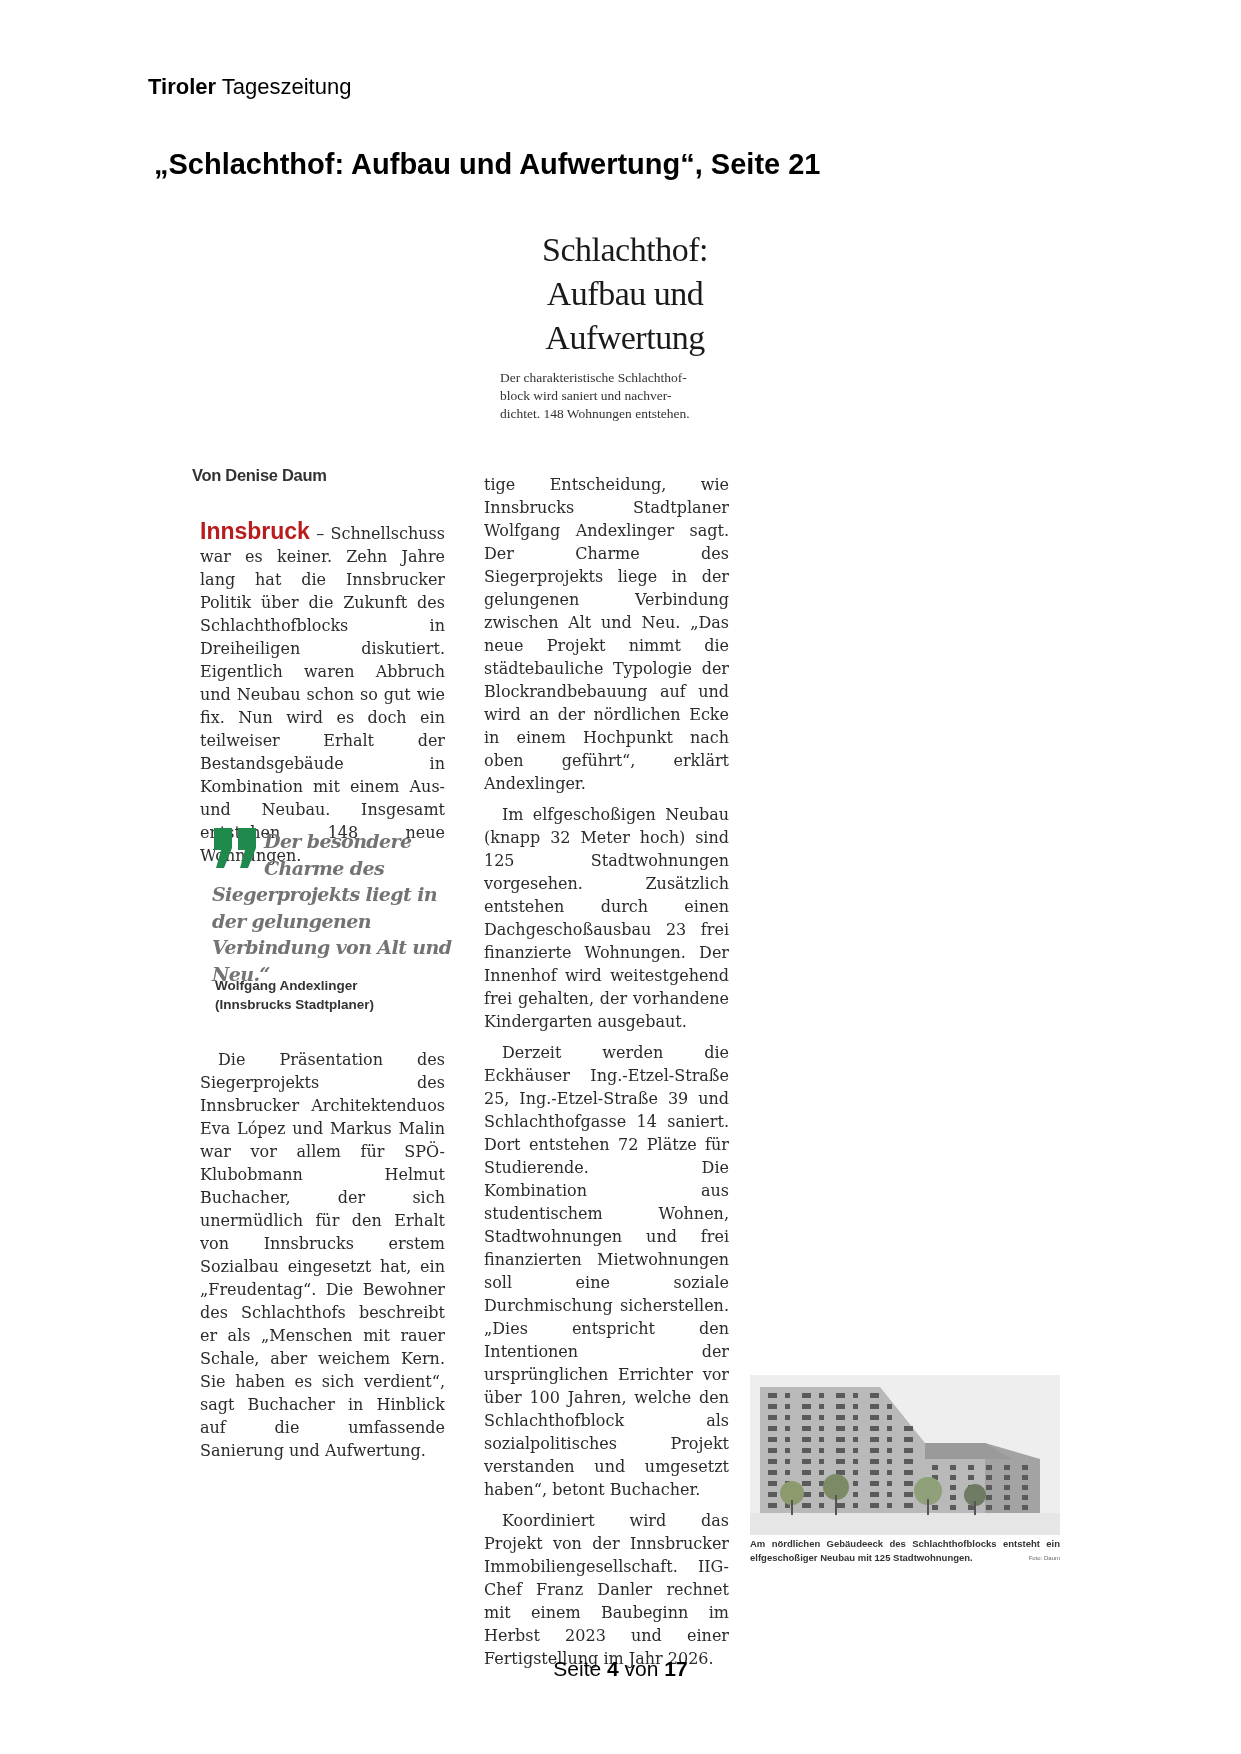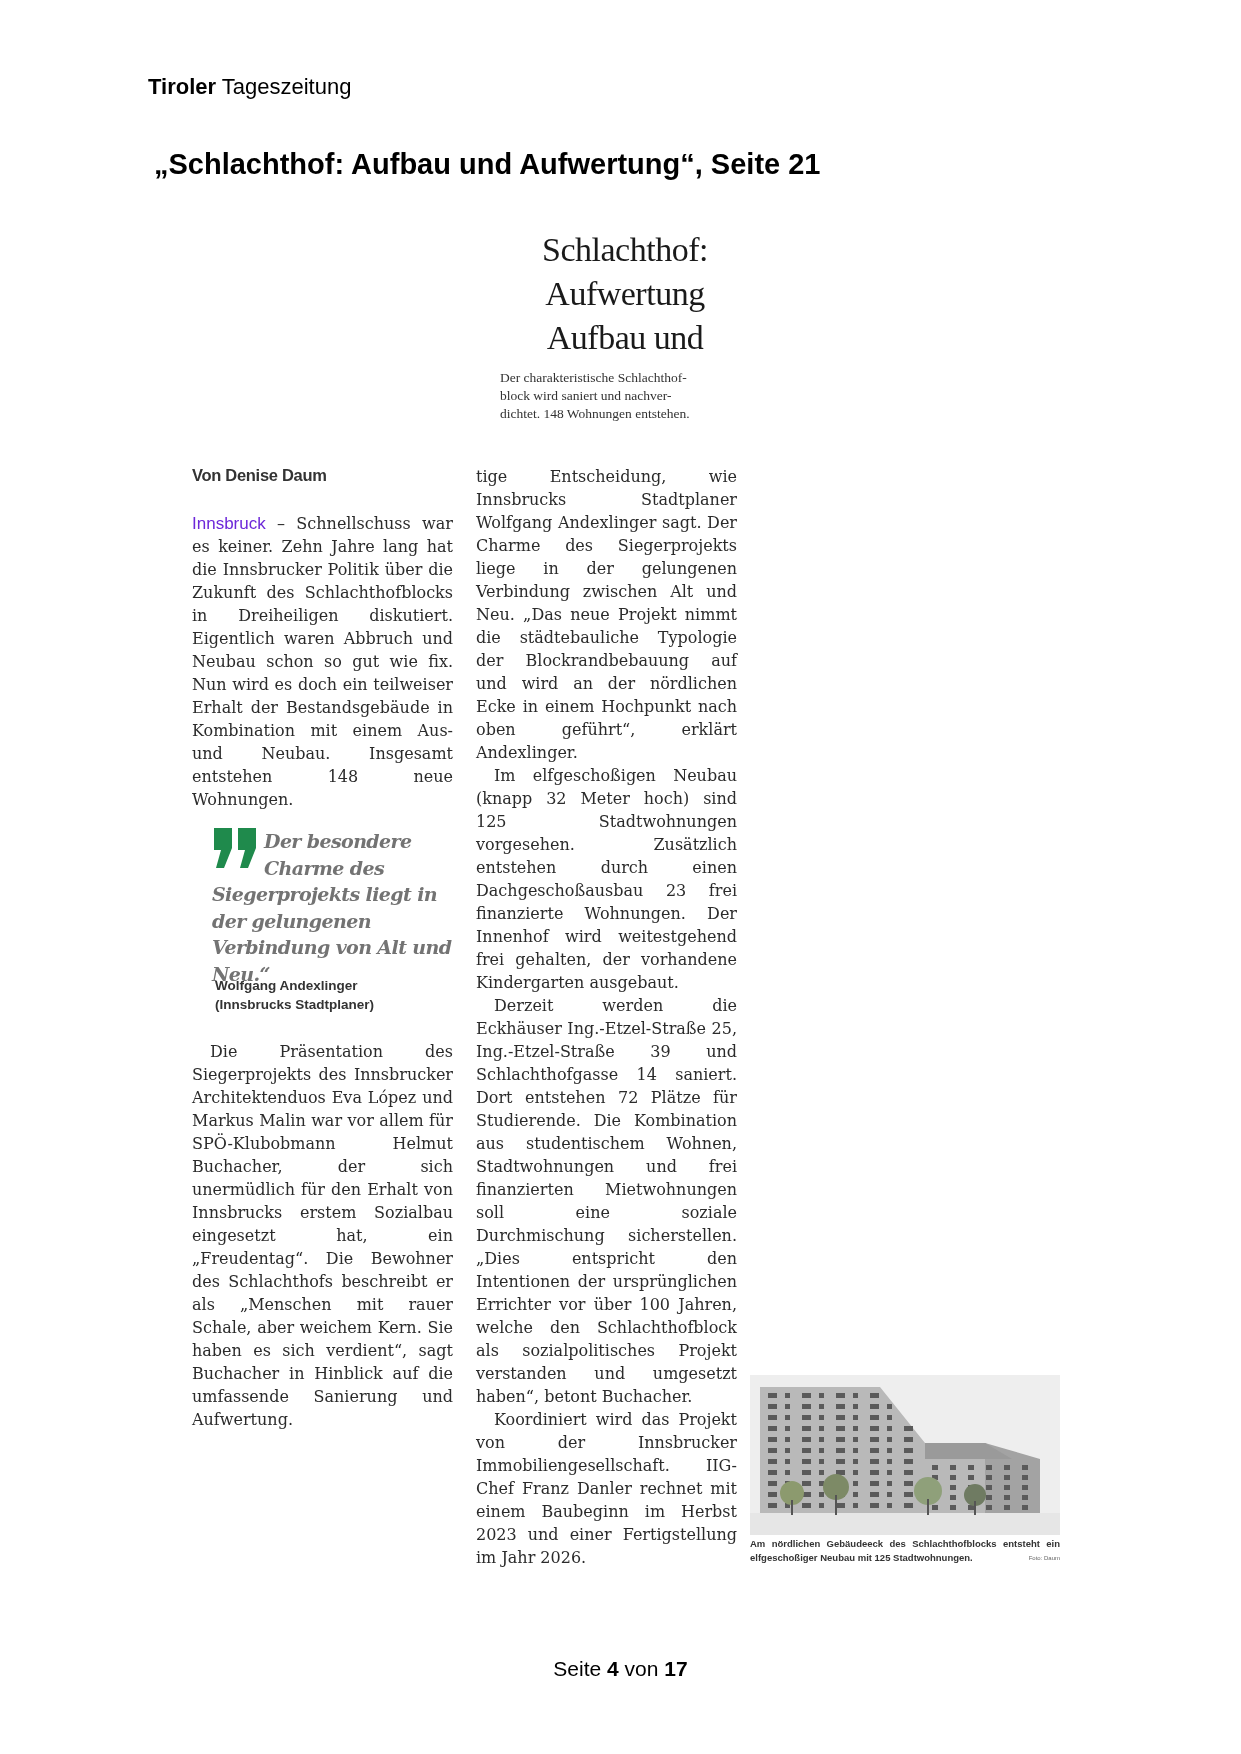--- a/index.html
+++ b/index.html
@@ -39,8 +39,8 @@
 
 <div class="headline">
   <div>Schlachthof:</div>
+  <div>Aufbau und</div>
   <div>Aufwertung</div>
-  <div>Aufbau und</div>
 </div>
 
 <div class="deck">

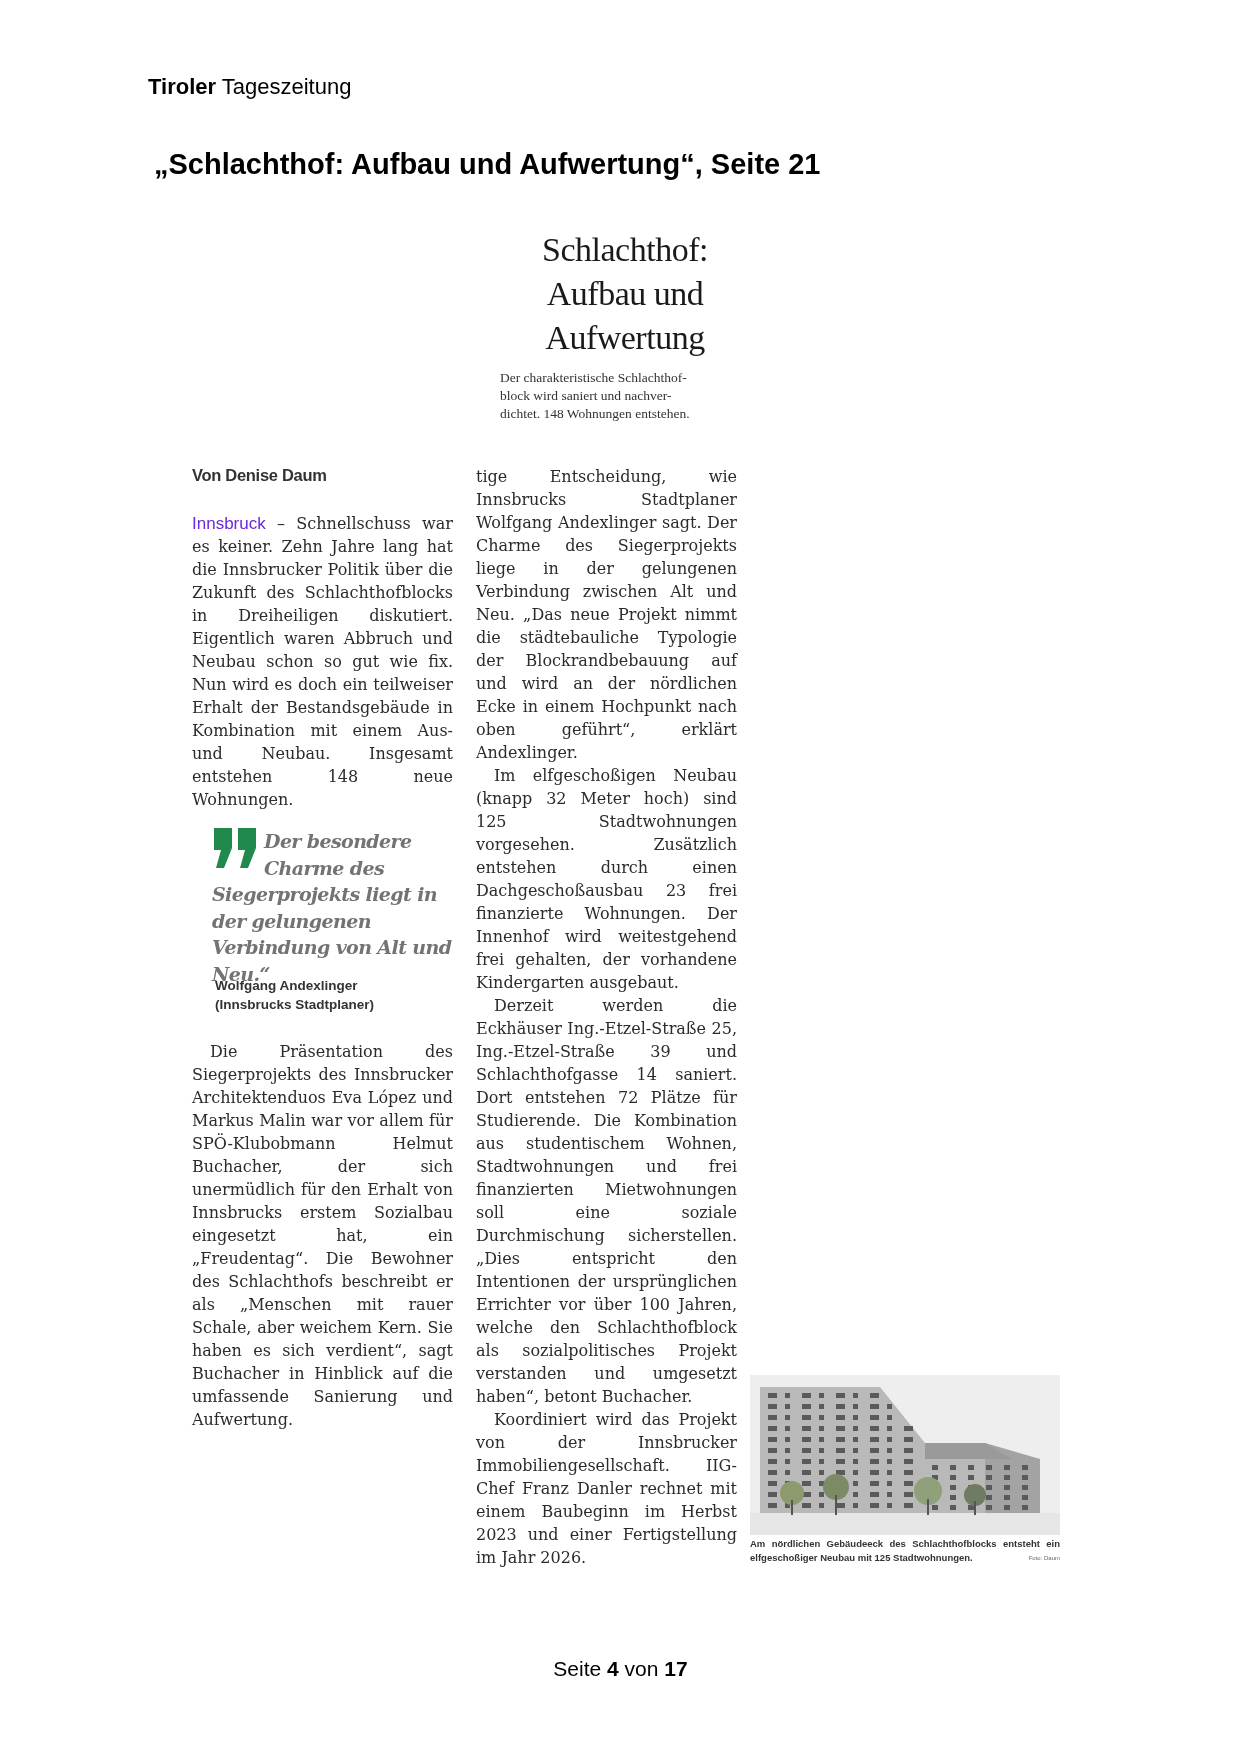--- a/index.html
+++ b/index.html
@@ -16,7 +16,7 @@
     text-align: justify; hyphens: manual; }
   .col-left { left: 192px; top: 465px; width: 261px; }
   .col-right { left: 476px; top: 465px; width: 261px; }
-  .col p { margin: 0; }
+  .col p { margin: 8px; }
   .col p.indent { text-indent: 18px; }
   .byline { position: absolute; left: 192px; top: 466px; font-family: "Liberation Sans", sans-serif; font-weight: bold; font-size: 16.5px; color: #333; letter-spacing: -0.3px; }
   .dateline { font-family: "Liberation Sans", sans-serif; font-weight: normal; font-size: 17px; color: #6d28d9; }

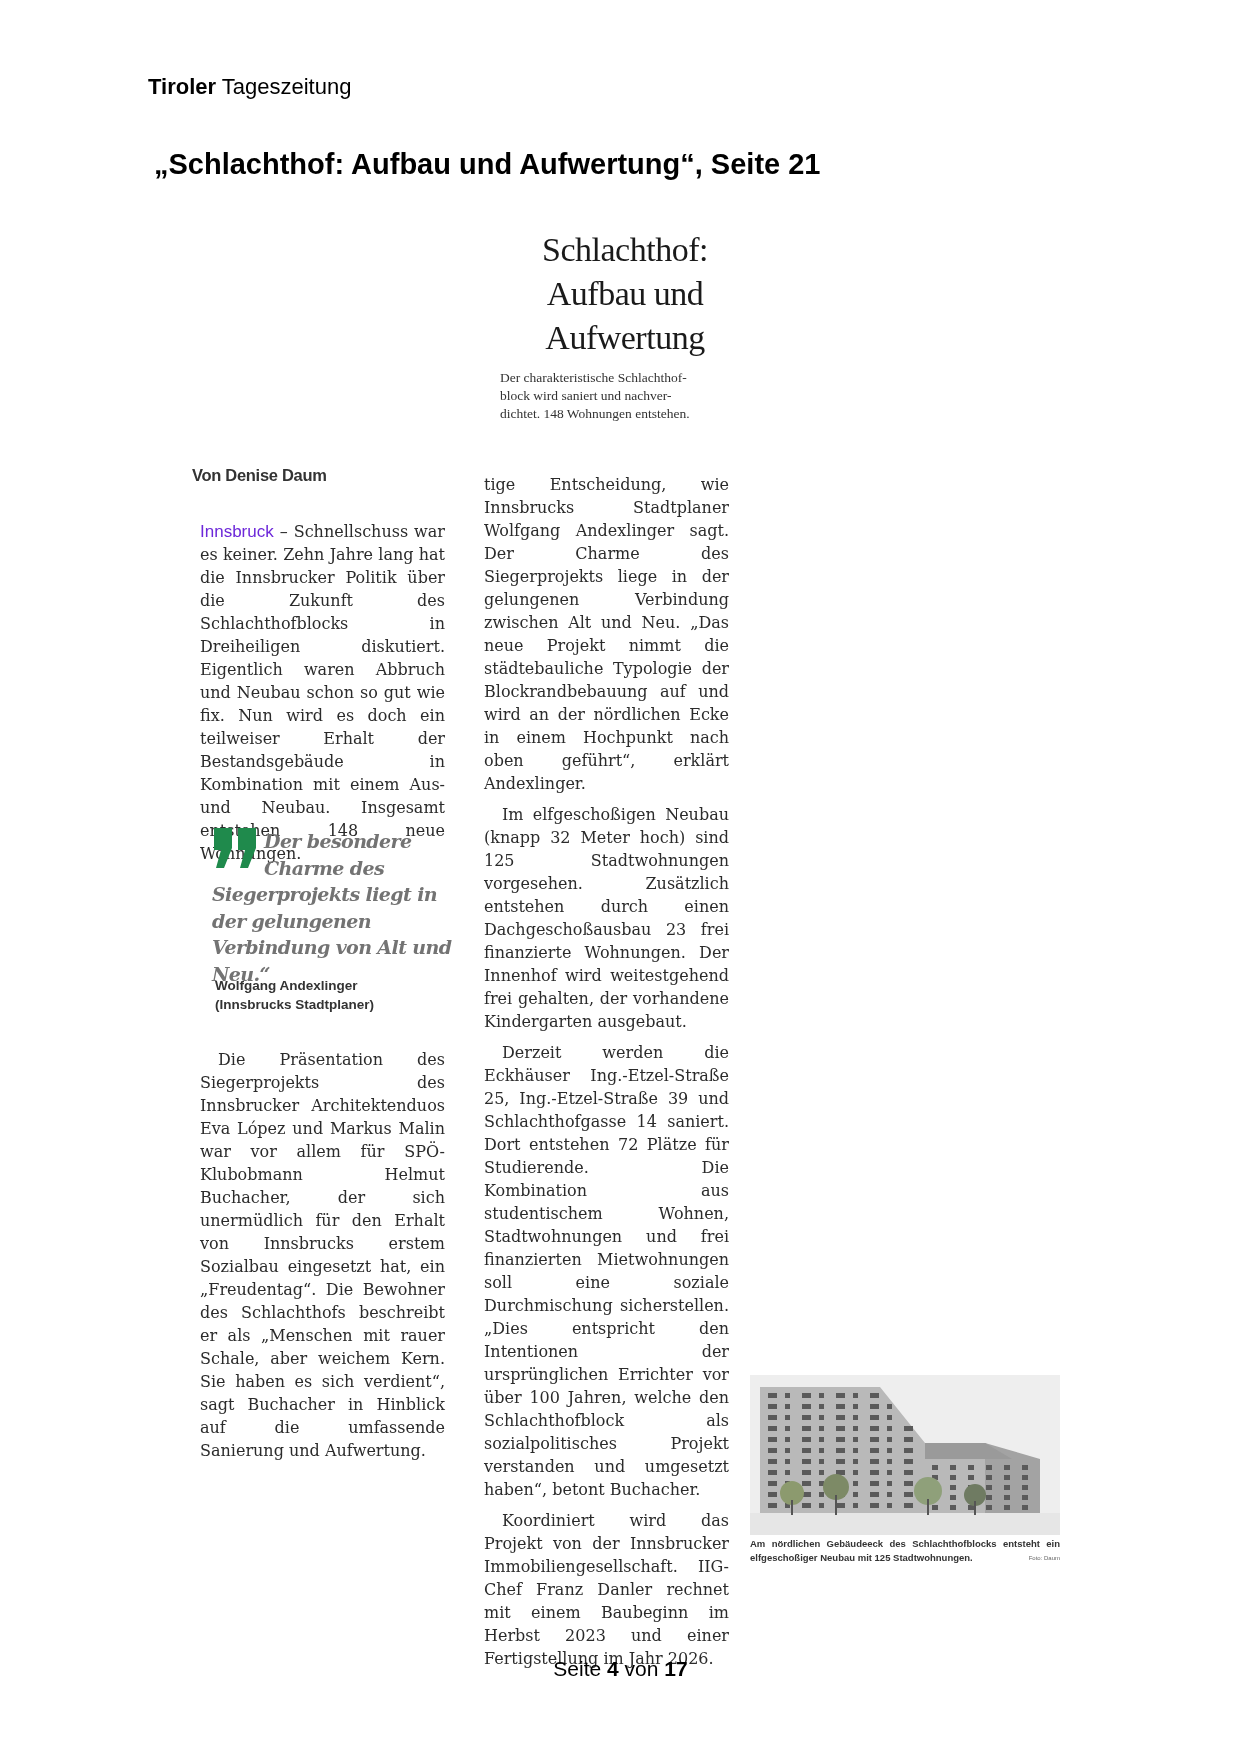--- a/index.html
+++ b/index.html
@@ -19,7 +19,7 @@
   .col p { margin: 8px; }
   .col p.indent { text-indent: 18px; }
   .byline { position: absolute; left: 192px; top: 466px; font-family: "Liberation Sans", sans-serif; font-weight: bold; font-size: 16.5px; color: #333; letter-spacing: -0.3px; }
-  .dateline { font-family: "Liberation Sans", sans-serif; font-weight: normal; font-size: 17px; color: #6d28d9; }
+  .dateline { font-family: "Liberation Sans", sans-serif; font-weight: bold; font-size: 23px; color: #b91c1c; }
   .quote { position: absolute; left: 212px; top: 828px; width: 245px; font-family: "DejaVu Serif", serif; font-style: italic; font-weight: bold; font-size: 19px; line-height: 26.5px; color: #737373; letter-spacing: -0.6px; }
   .quote-mark { position: absolute; left: 212px; top: 826px; width: 46px; height: 44px; }
   .quote-line1 { padding-left: 52px; display: block; }

